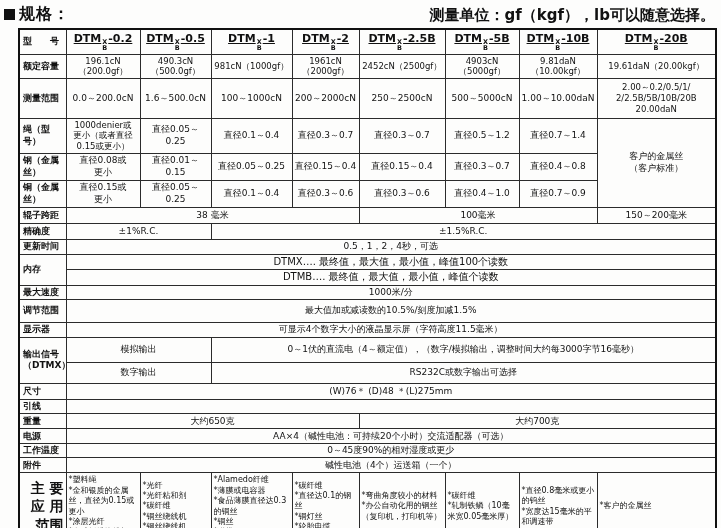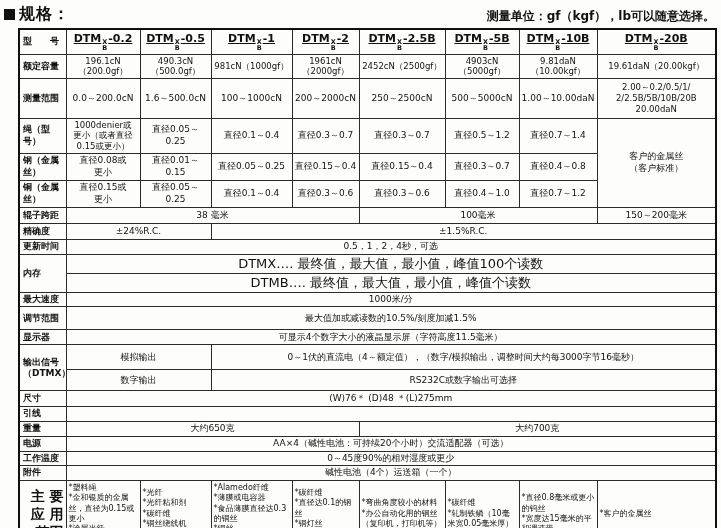--- a/index.html
+++ b/index.html
@@ -8,7 +8,7 @@
   .topbar{display:flex;justify-content:space-between;align-items:flex-end;padding:4px 6px 3px 4px;}
   .title{font-size:16px;font-weight:bold;letter-spacing:1px;display:flex;align-items:center;gap:4px;}
   .bullet{display:inline-block;width:11px;height:11px;background:#111;}
-  .unitnote{font-size:12px;font-weight:bold;}
+  .unitnote{font-size:15px;font-weight:bold;}
   table{border-collapse:collapse;table-layout:fixed;width:697px;margin-left:18px;}
   td,th{border:1px solid #2b2b2b;padding:1px 2px;text-align:center;vertical-align:middle;
         font-size:9px;line-height:1.25;white-space:pre-line;overflow:hidden;font-weight:normal;}

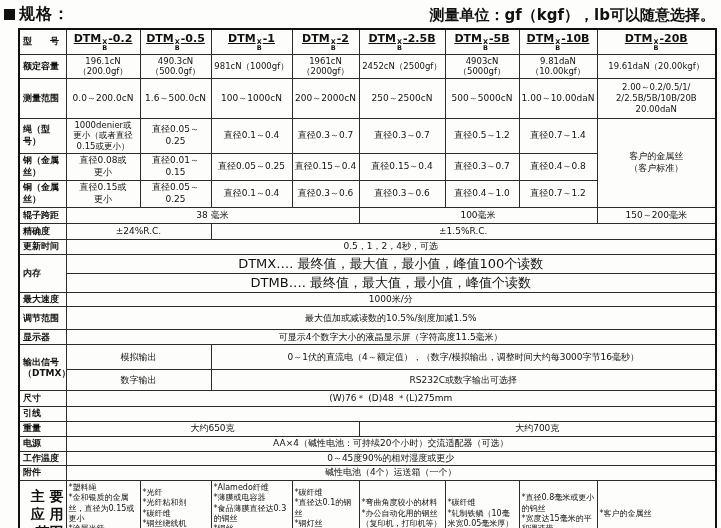--- a/index.html
+++ b/index.html
@@ -124,7 +124,7 @@
       <td>直径0.3～0.6</td>
       <td>直径0.3～0.6</td>
       <td>直径0.4～1.0</td>
-      <td>直径0.7～1.2</td>
+      <td>直径0.7～0.9</td>
     </tr>
 
     <tr style="height:16px">

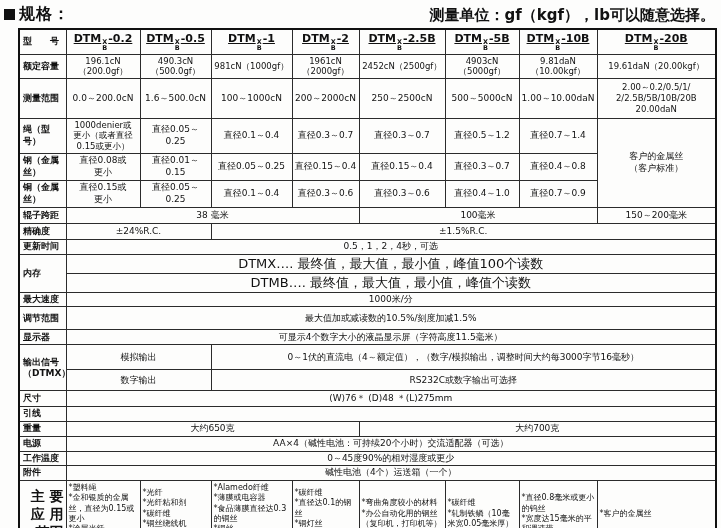--- a/index.html
+++ b/index.html
@@ -136,7 +136,7 @@
 
     <tr style="height:16px">
       <td class="lbl">精确度</td>
-      <td colspan="2">±24%R.C.</td>
+      <td colspan="2">±1%R.C.</td>
       <td colspan="6">±1.5%R.C.</td>
     </tr>
 

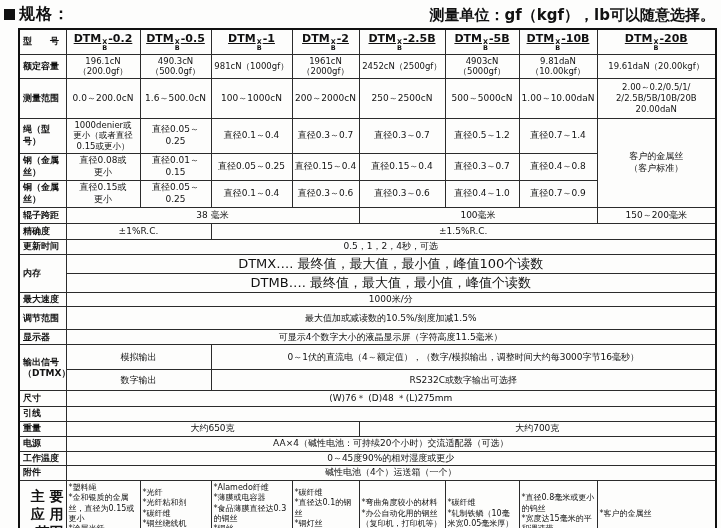--- a/index.html
+++ b/index.html
@@ -19,7 +19,7 @@
   .small{font-size:8.5px;}
   .apps td{font-size:8px;text-align:left;vertical-align:middle;line-height:1.3;padding:2px 2px;}
   .apps td.lbl{font-size:14px;vertical-align:middle;text-align:right;}
-  .memline{font-size:13px;}
+  .memline{font-size:10px;}
 </style>
 </head>
 <body>

